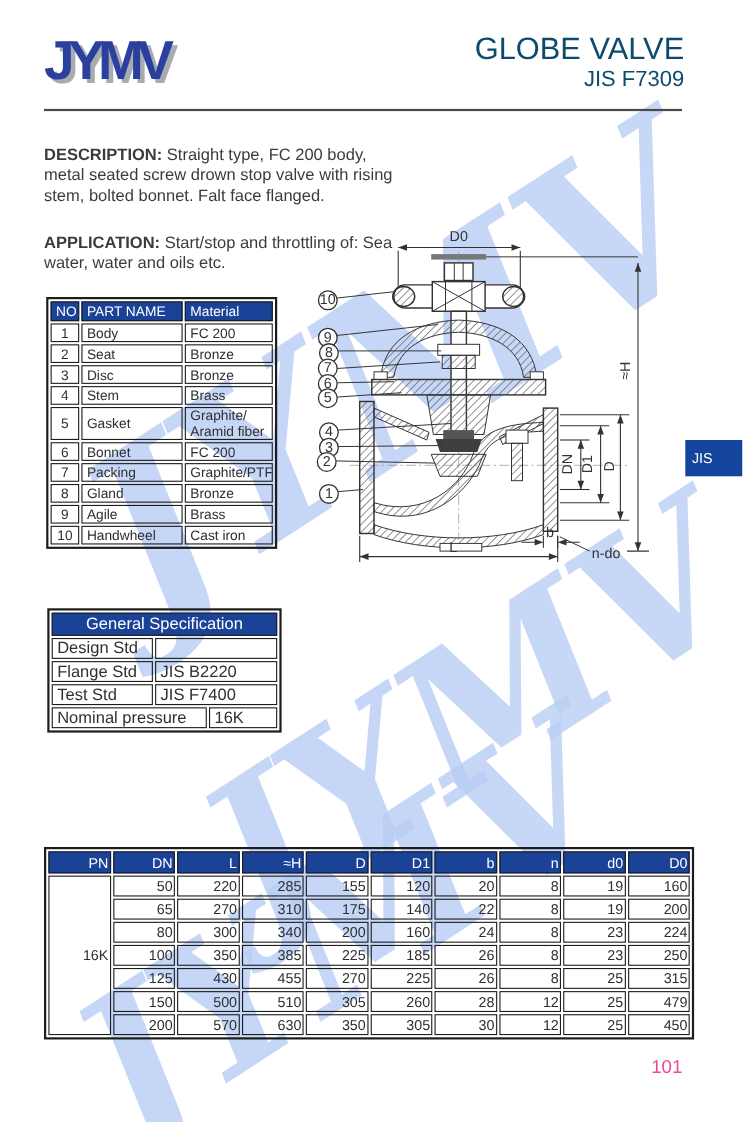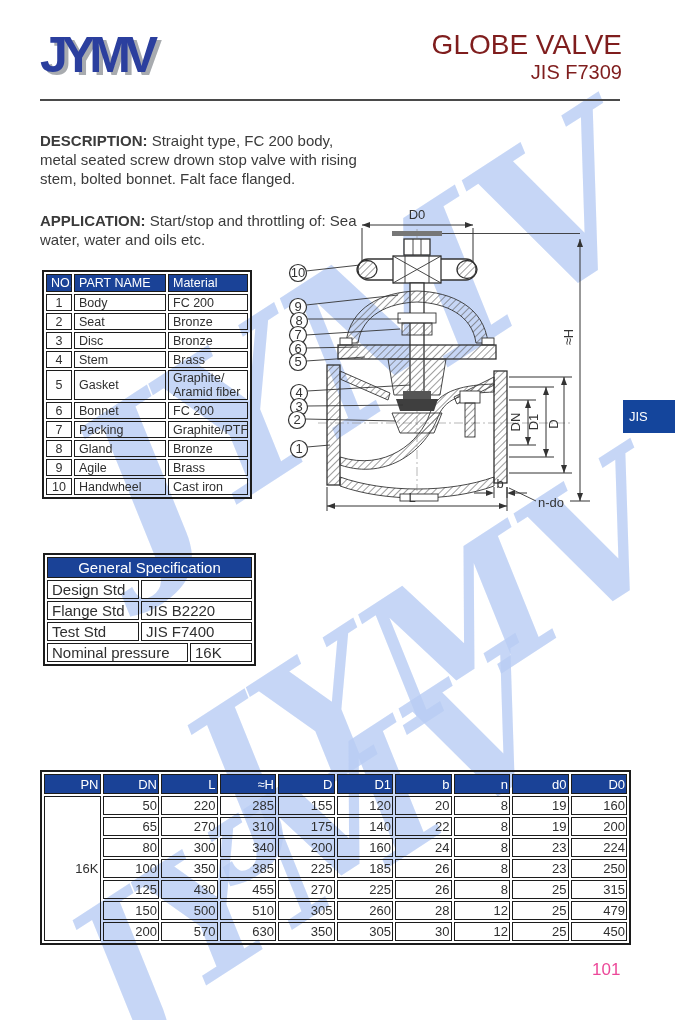--- a/index.html
+++ b/index.html
@@ -21,7 +21,7 @@
   
   #logo{left:40px;top:26px;font-size:50px;font-weight:bold;letter-spacing:-6px;
         color:var(--logo_blue);text-shadow:4px 3px 0 var(--logo_shadow);}
-  #titleblock{right:53px;top:30px;text-align:right;color:#7f1d1d;}
+  #titleblock{right:53px;top:30px;text-align:right;color:#0c4a6e;}
   #titleblock .t1{font-size:28px;line-height:30px;}
   #titleblock .t2{font-size:20px;line-height:24px;}
   #rule{left:40px;top:99px;width:580px;height:2px;background:#4a4a4a;}

